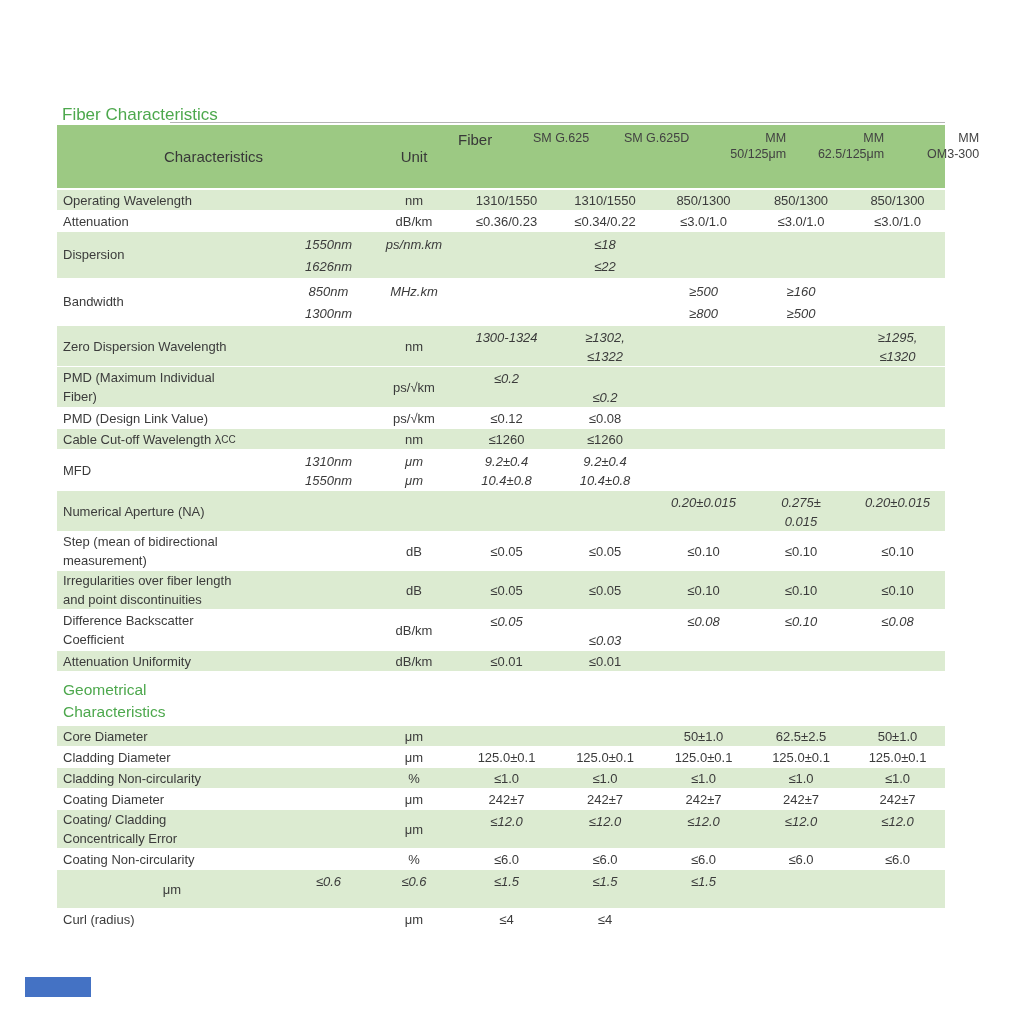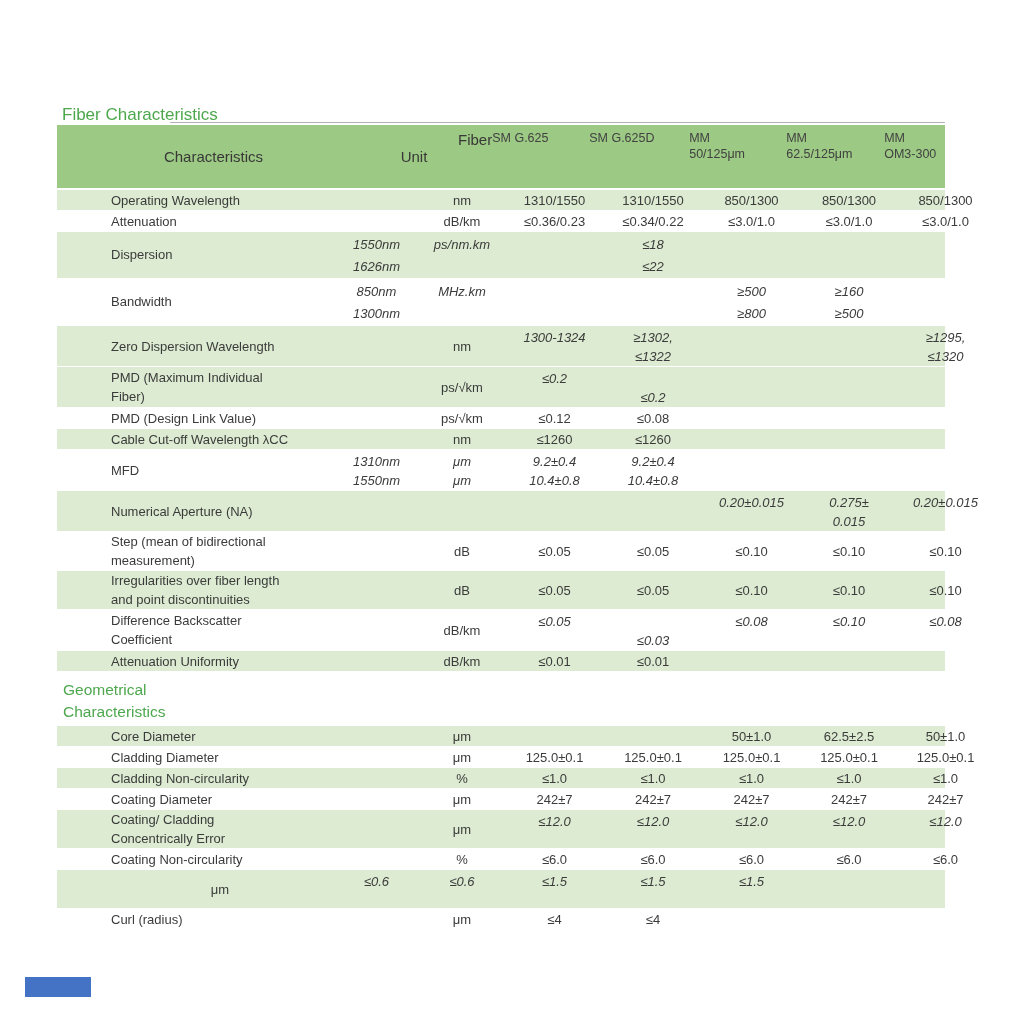--- a/index.html
+++ b/index.html
@@ -17,7 +17,7 @@
   .fiber-group{grid-column:4 / 9;display:flex;flex-direction:row;padding-top:5px;}
   .fiber-label{text-align:center;font-size:15px;line-height:20px;color:#383838;}
   .fiber-cols{display:grid;grid-template-columns:97px 100px 97px 98px 95px;}
-  .fcol{text-align:left;font-size:12.5px;line-height:16px;color:#424242;}
+  .fcol{text-align:right;font-size:12.5px;line-height:16px;color:#424242;}
   .row{border-bottom:1px solid #fff;padding-left:48px;}
   .row.green{background:var(--row-green,#dcebd1);}
   .row-s{min-height:20px;}

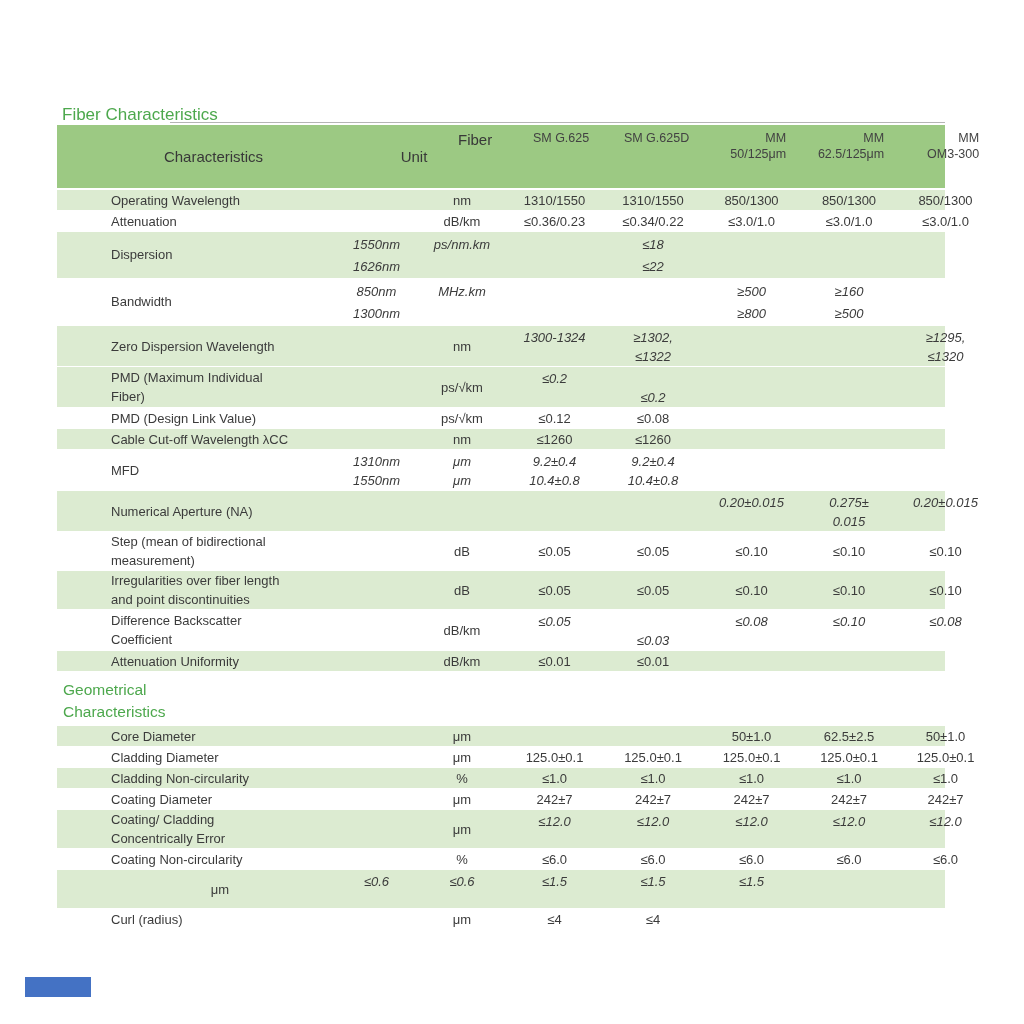--- a/index.html
+++ b/index.html
@@ -18,7 +18,7 @@
   .fiber-label{text-align:center;font-size:15px;line-height:20px;color:#383838;}
   .fiber-cols{display:grid;grid-template-columns:97px 100px 97px 98px 95px;}
   .fcol{text-align:right;font-size:12.5px;line-height:16px;color:#424242;}
-  .row{border-bottom:1px solid #fff;padding-left:48px;}
+  .row{border-bottom:1px solid #fff;}
   .row.green{background:var(--row-green,#dcebd1);}
   .row-s{min-height:20px;}
   .row-m{min-height:36px;}

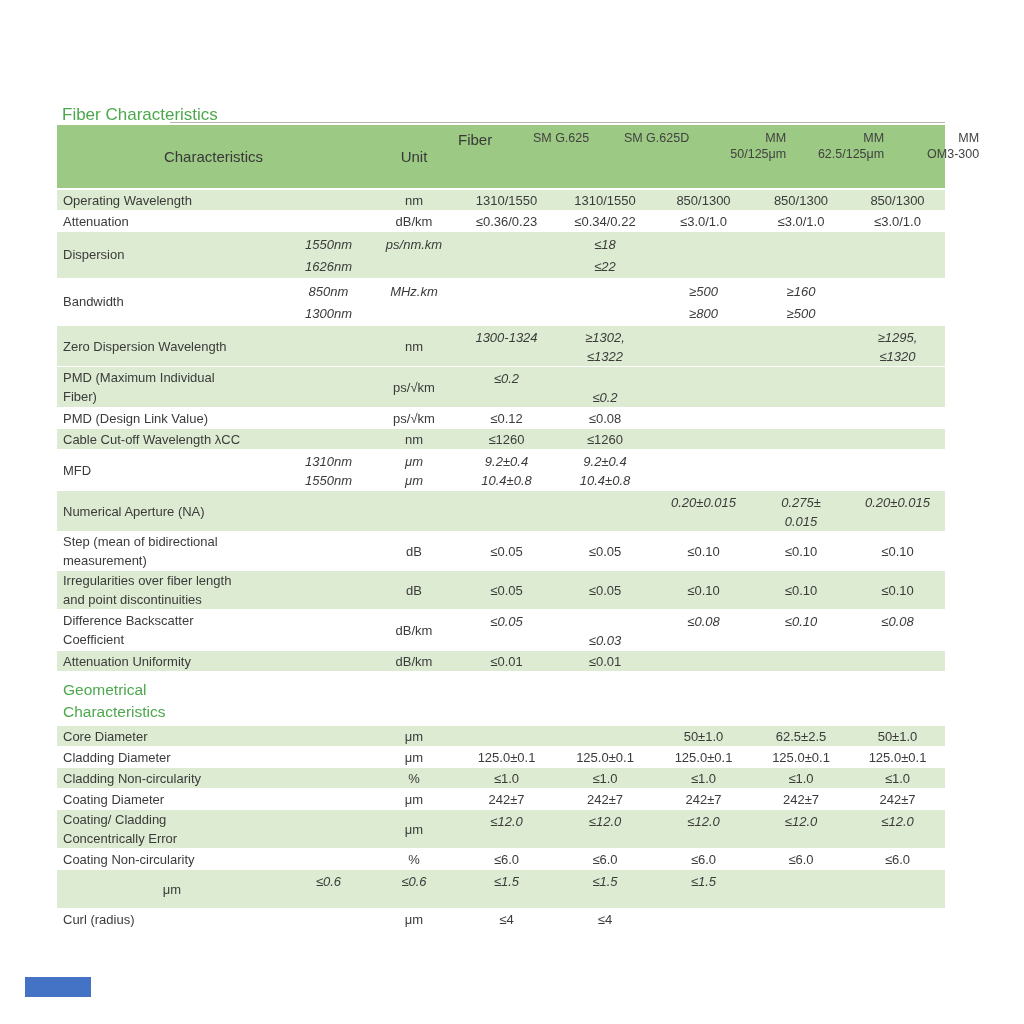--- a/index.html
+++ b/index.html
@@ -30,7 +30,7 @@
   .row-t .cell, .row-m .cell{line-height:19px;}
   .cell.label{justify-content:flex-start;text-align:left;padding-left:6px;}
   .cell.vtop{align-items:flex-start;padding-top:2px;font-style:italic;}
-  sub{font-size:13px;}
+  sub{font-size:10px;}
   .section-title{margin:7px 0 3px 6px;font-size:15.5px;line-height:22px;
                  color:var(--title-green,#4da84d);}
   .blue-bar{position:absolute;left:25px;top:977px;width:66px;height:20px;

